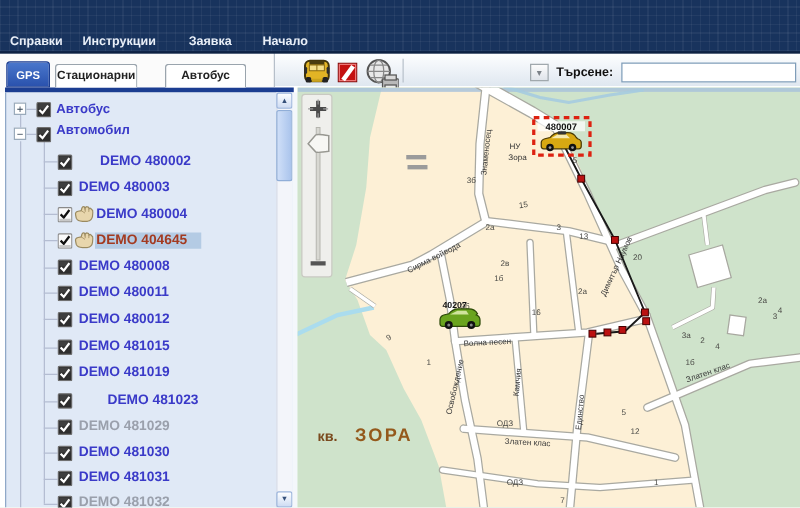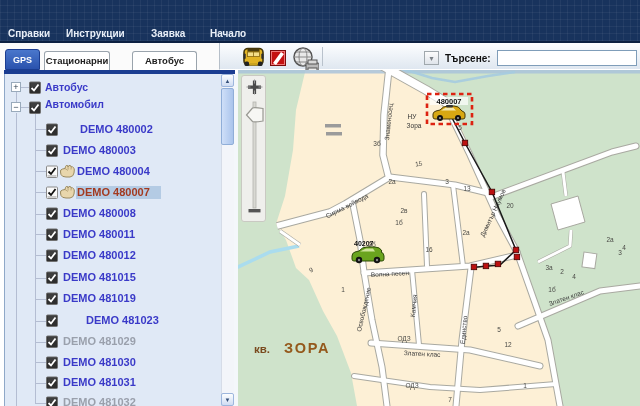--- a/index.html
+++ b/index.html
@@ -162,7 +162,7 @@
         <path d="M6 4.5 L9 6.5 M9 3 L9.2 5.5 M12.2 3 L12 5.5" stroke="#a89468" stroke-width="0.7" fill="none"></path>
       </svg>
   <div class="abs" style="left:76px;top:185.5px;width:85px;height:13px;background:#b4cbe4;"></div>
-  <span class="tlabel abs" style="left:77px;top:185.5px;color:#a33a20;">DEMO 480007</span>
+  <span class="tlabel abs" style="left:77px;top:185.5px;color:#a33a20;">DEMO 404645</span>
   <div class="hstub" style="left:35px;top:213.5px;width:11px;"></div>
   <svg class="cbs" style="left:46px;top:207.0px;" width="12" height="13" viewBox="0 0 12 13">
         <rect x="0.5" y="1" width="11" height="11.5" rx="1" fill="#2e2e2e" stroke="#707070"></rect>

